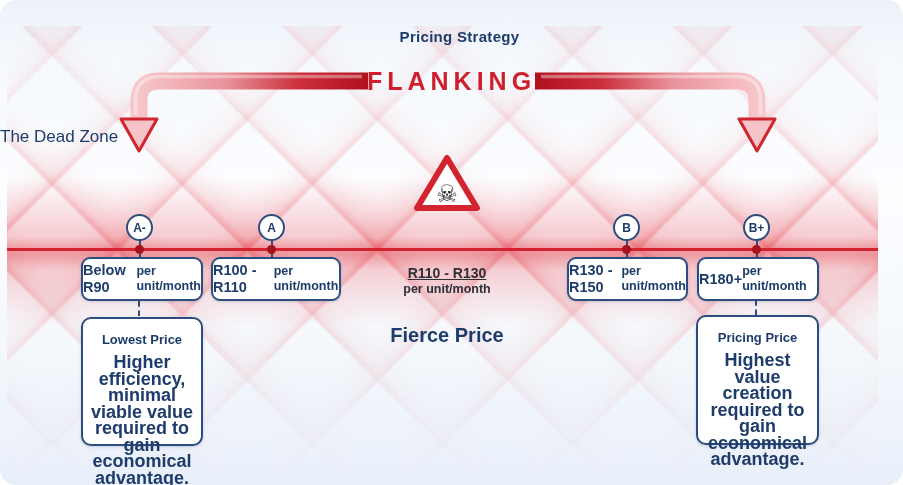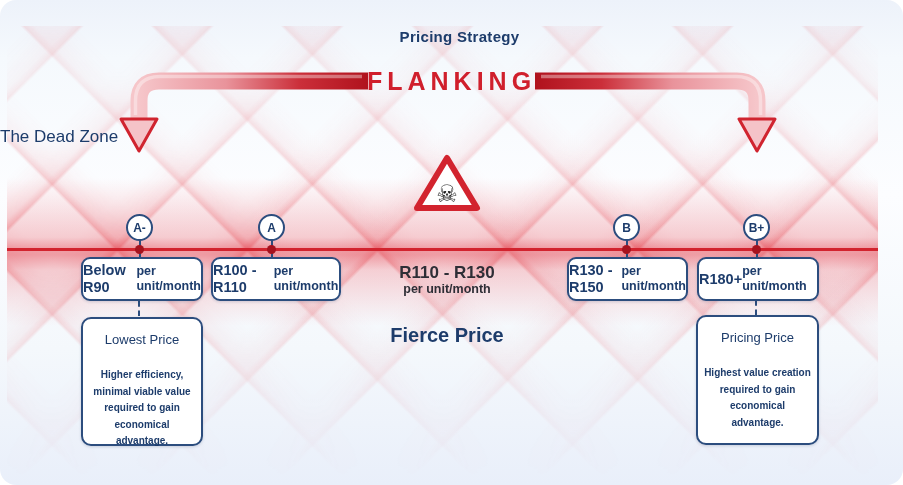--- a/index.html
+++ b/index.html
@@ -35,7 +35,7 @@
   .pricebox .p1{font-size:14.5px;font-weight:700;line-height:17px;}
   .pricebox .p2{font-size:12.5px;font-weight:600;line-height:15px;}
   .center-price{position:absolute;left:380px;width:134px;top:264px;text-align:center;color:#2e2e36;}
-  .center-price .p1{font-size:17px;font-weight:700;line-height:18px;}
+  .center-price .p1{font-size:14px;font-weight:700;line-height:18px;text-decoration:underline;}
   .center-price .p2{font-size:12.5px;font-weight:600;line-height:15px;}
   .fierce{position:absolute;left:372px;width:150px;top:325px;text-align:center;
           color:#1d3c6b;font-size:20px;font-weight:700;line-height:21px;}

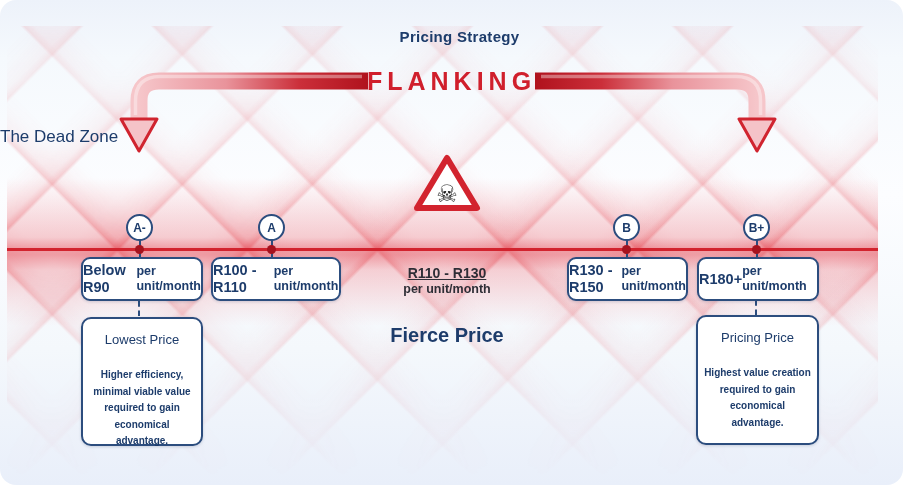--- a/index.html
+++ b/index.html
@@ -42,7 +42,7 @@
   .connector{position:absolute;width:0;height:15px;border-left:2.5px dashed #2c4d7e;}
   .detailbox{position:absolute;border:2.5px solid #2c4d7e;border-radius:10px;background:#fff;box-sizing:border-box;
           text-align:center;color:#1d3c6b;padding:13px 5px 8px 5px;z-index:4;box-shadow:0 1px 3px rgba(30,50,90,.18);}
-  .detailbox .h{font-size:13px;font-weight:400;margin-bottom:20px;}
+  .detailbox .h{font-size:13px;font-weight:700;margin-bottom:7px;}
   .detailbox .b{font-size:10px;font-weight:600;line-height:16.5px;}
 </style>
 </head>

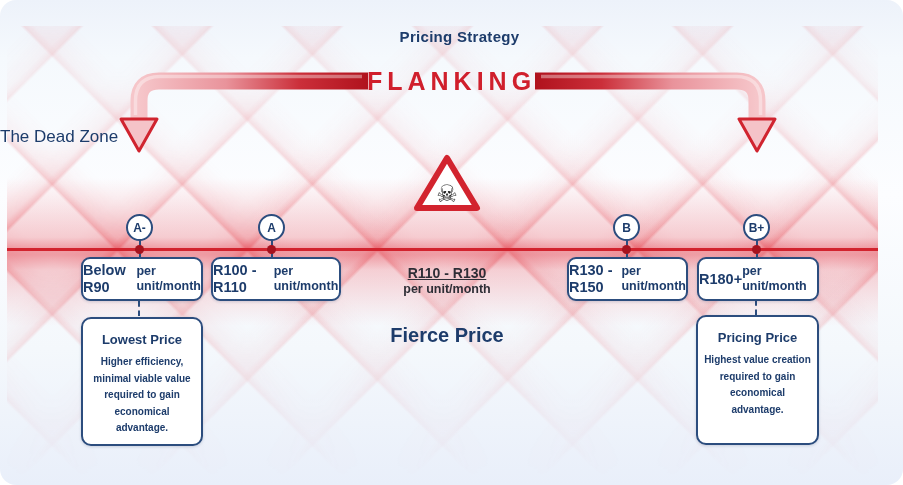--- a/index.html
+++ b/index.html
@@ -43,7 +43,7 @@
   .detailbox{position:absolute;border:2.5px solid #2c4d7e;border-radius:10px;background:#fff;box-sizing:border-box;
           text-align:center;color:#1d3c6b;padding:13px 5px 8px 5px;z-index:4;box-shadow:0 1px 3px rgba(30,50,90,.18);}
   .detailbox .h{font-size:13px;font-weight:700;margin-bottom:7px;}
-  .detailbox .b{font-size:10px;font-weight:600;line-height:16.5px;}
+  .detailbox .b{font-size:18px;font-weight:600;line-height:16.5px;}
 </style>
 </head>
 <body>

